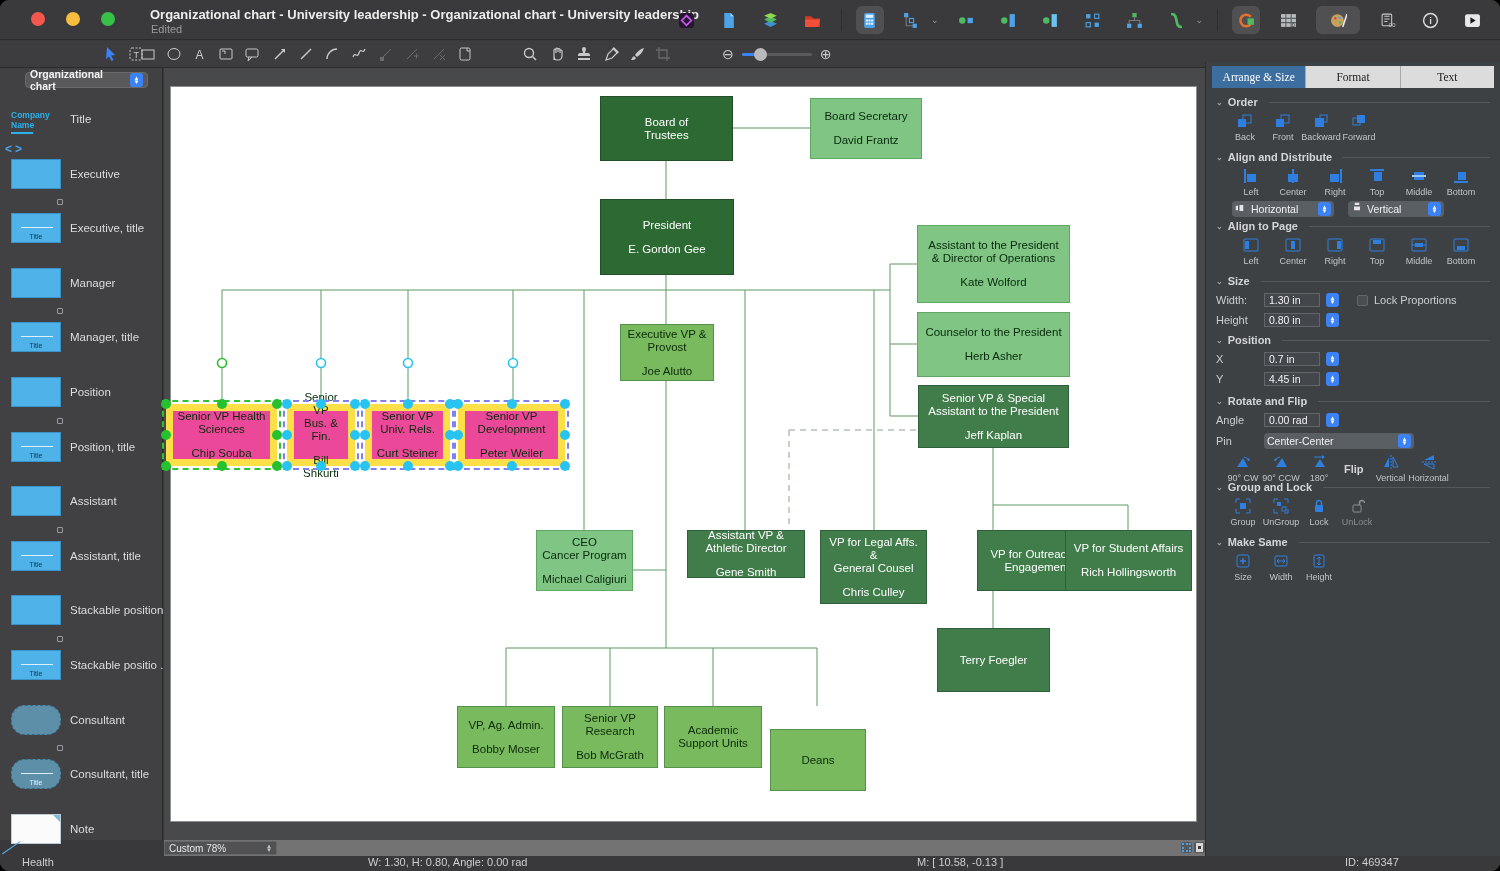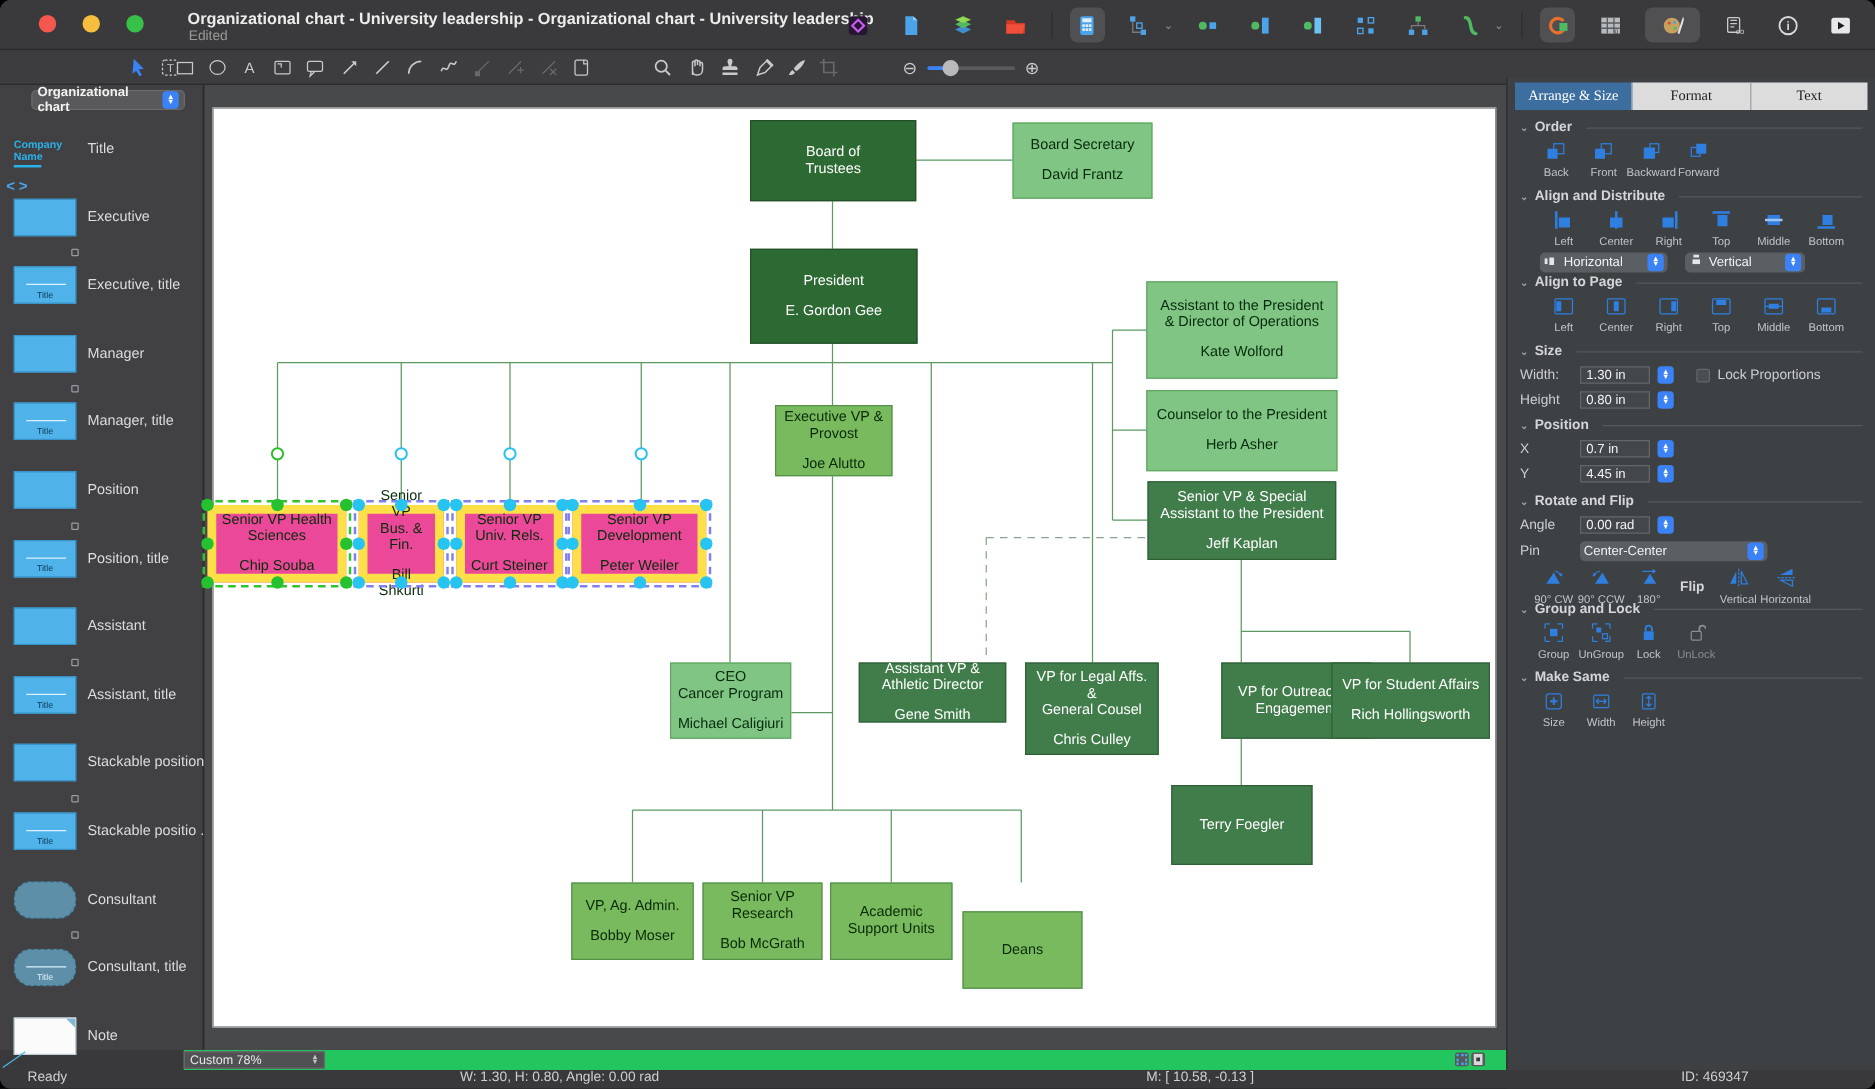--- a/index.html
+++ b/index.html
@@ -58,7 +58,7 @@
   .hdl{position:absolute;width:10px;height:10px;border-radius:50%;}
   .hdl.green{background:#25c12f;}
   .hdl.cyan{background:#27c4f2;}
-  .bottombar{position:absolute;left:147px;top:840px;width:1176px;height:16px;background:#22c55e;}
+  .bottombar{position:absolute;left:164px;top:840px;width:1176px;height:16px;background:#737373;}
   .zoom-select{position:absolute;left:0px;top:1px;width:113px;height:14px;background:#505153;border:1px solid #68686a;color:#e8e8ea;font-size:10px;display:flex;align-items:center;padding:0 4px;}
   .zoom-select .arrows{margin-left:auto;font-size:6px;color:#c5c5c7;line-height:4px;}
   .nav-sq{position:absolute;top:2px;width:11px;height:11px;background:#57585a;border-radius:2px;display:flex;align-items:center;justify-content:center;}

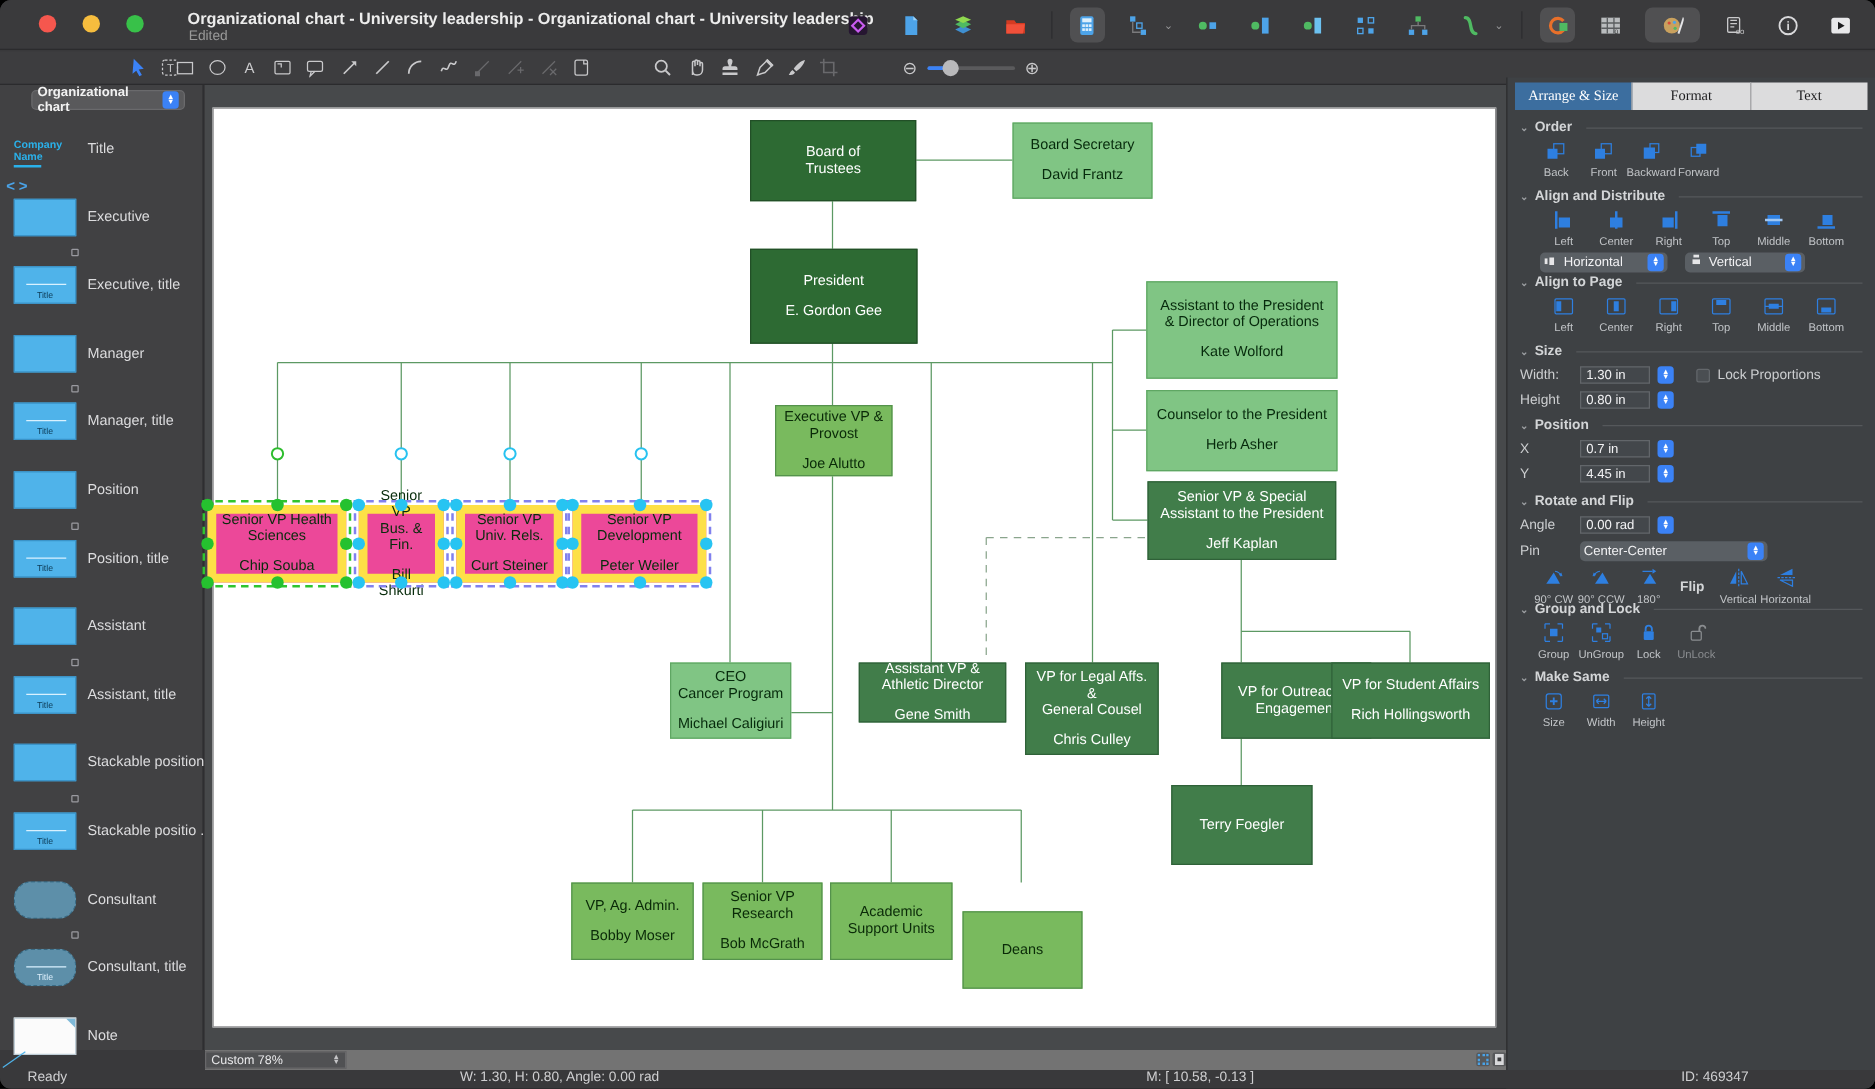--- a/index.html
+++ b/index.html
@@ -1061,7 +1061,7 @@
   </div>
 
   <div class="statusbar">
-    <span style="left:22px">Ready</span>
+    <span style="left:22px">Health</span>
     <span style="left:368px">W: 1.30,  H: 0.80,  Angle: 0.00 rad</span>
     <span style="left:917px">M: [ 10.58, -0.13 ]</span>
     <span style="left:1345px">ID: 469347</span>

